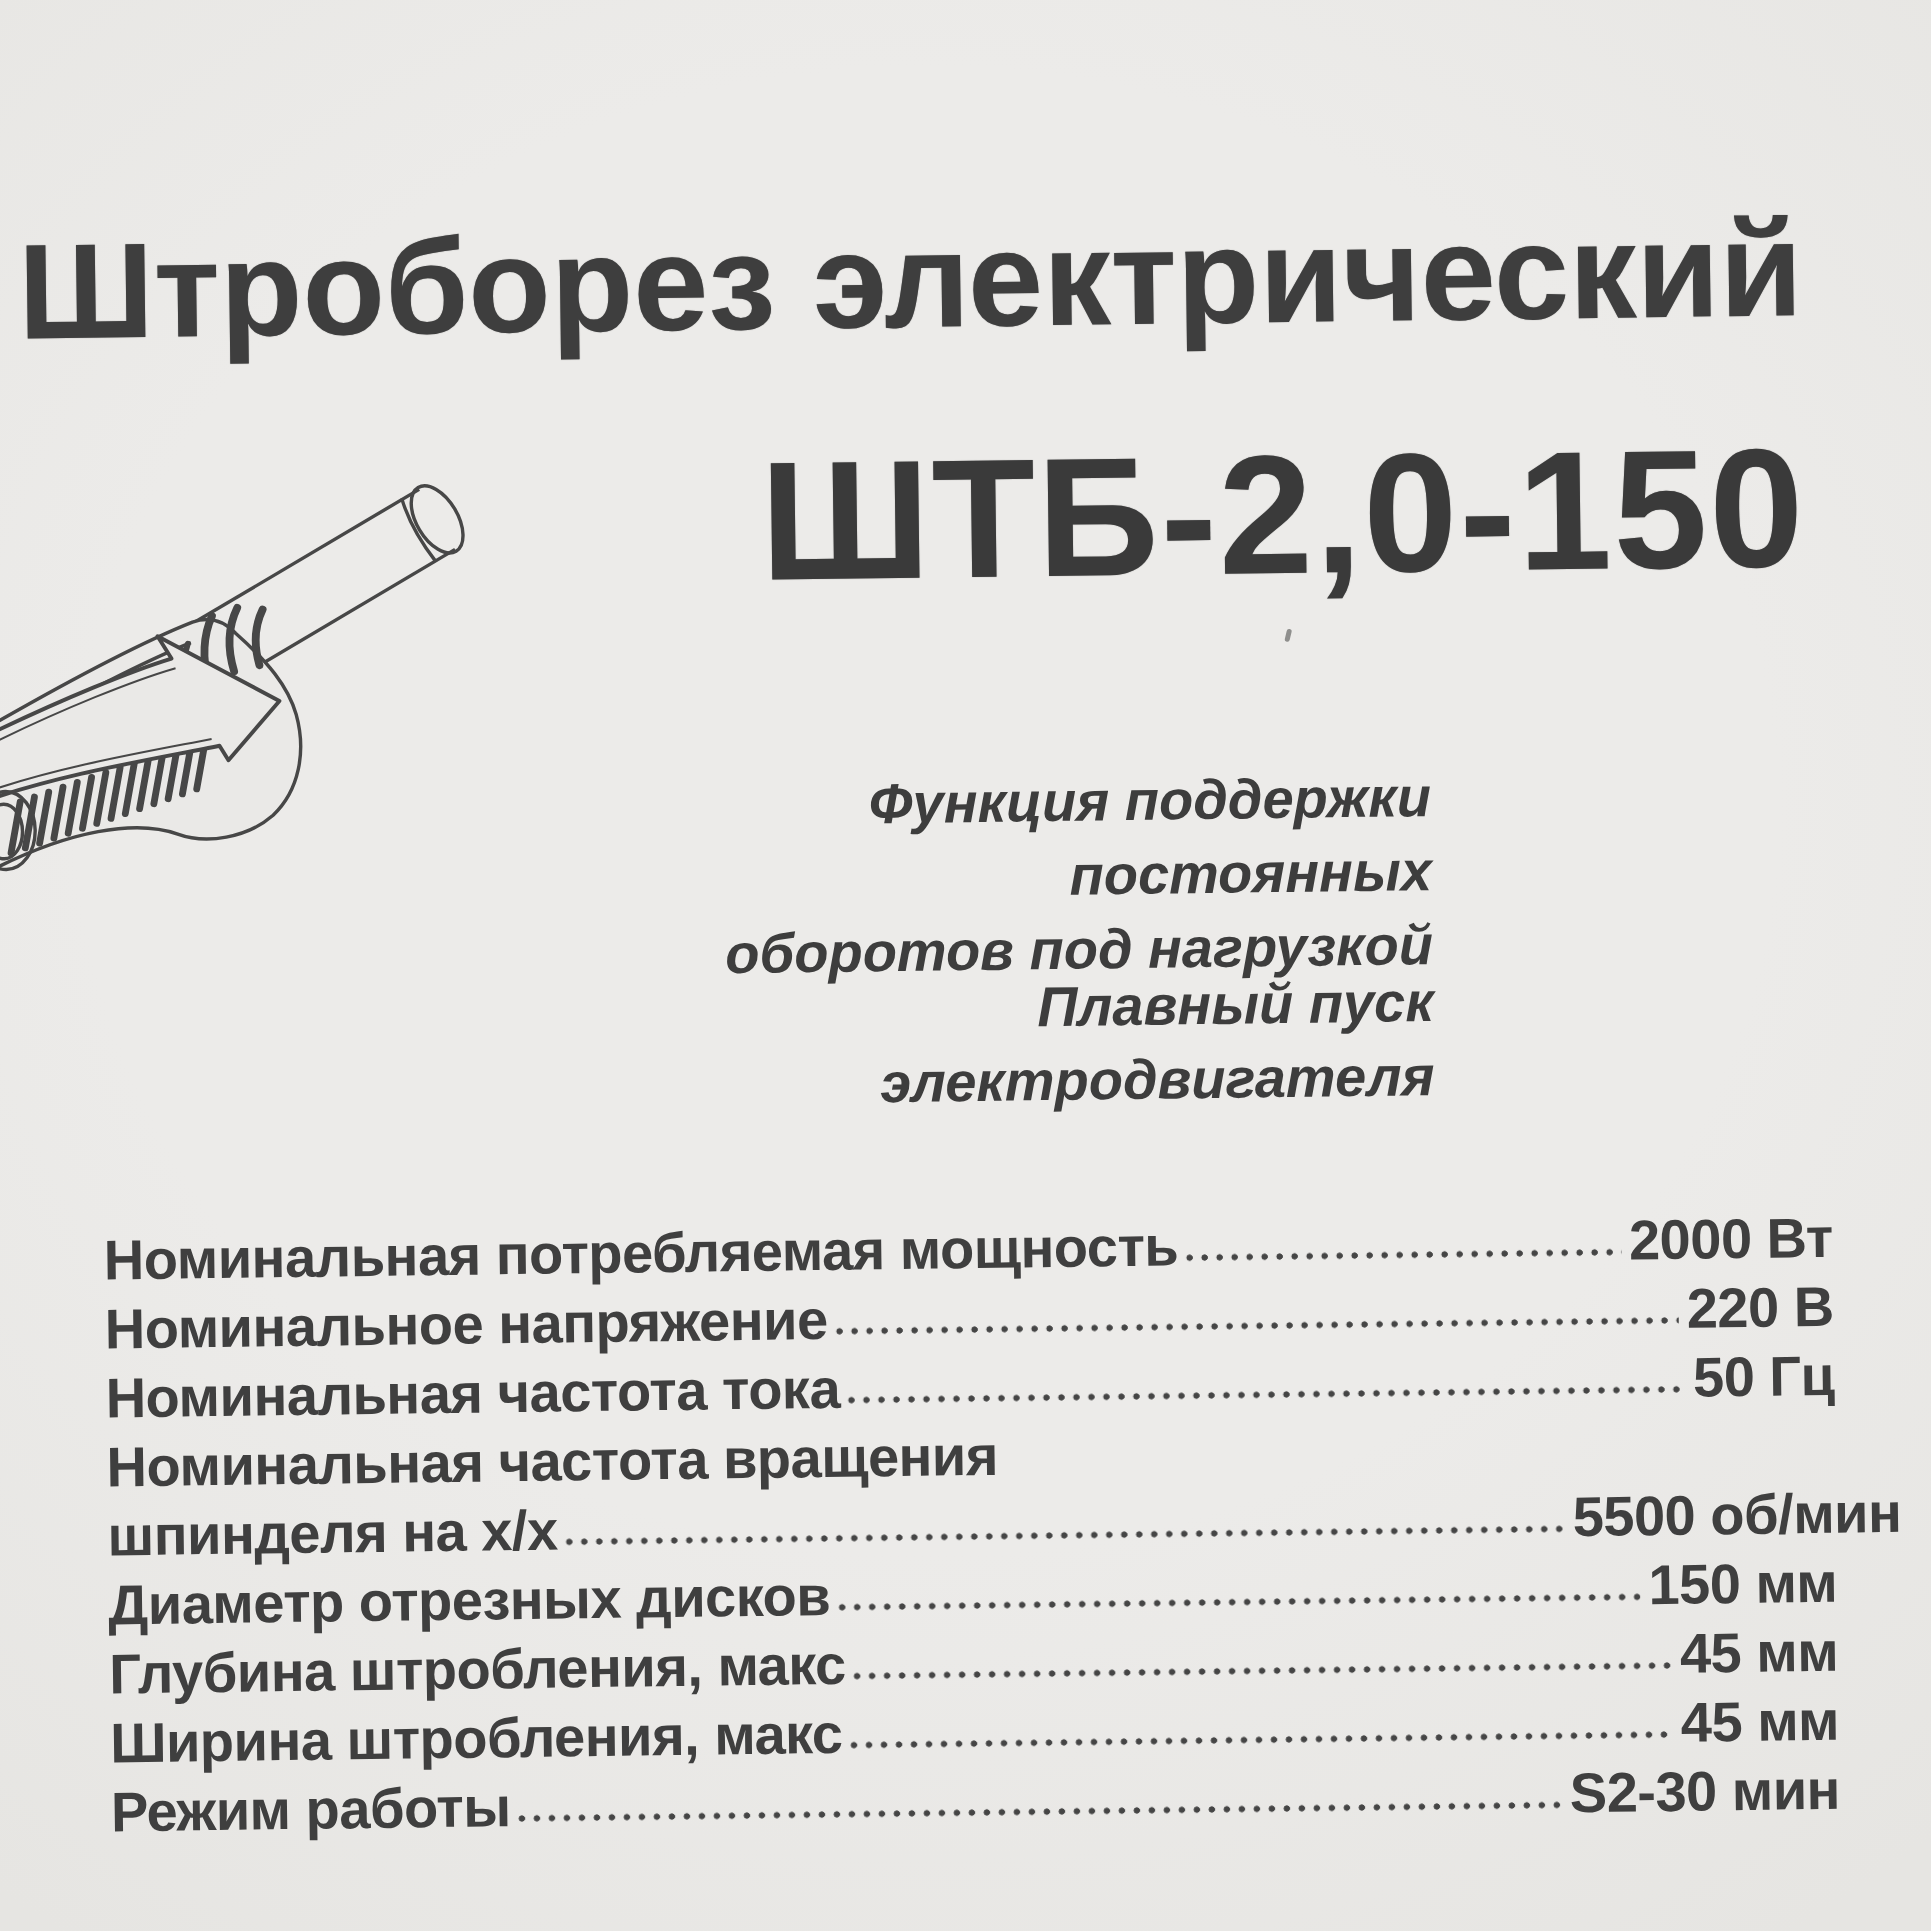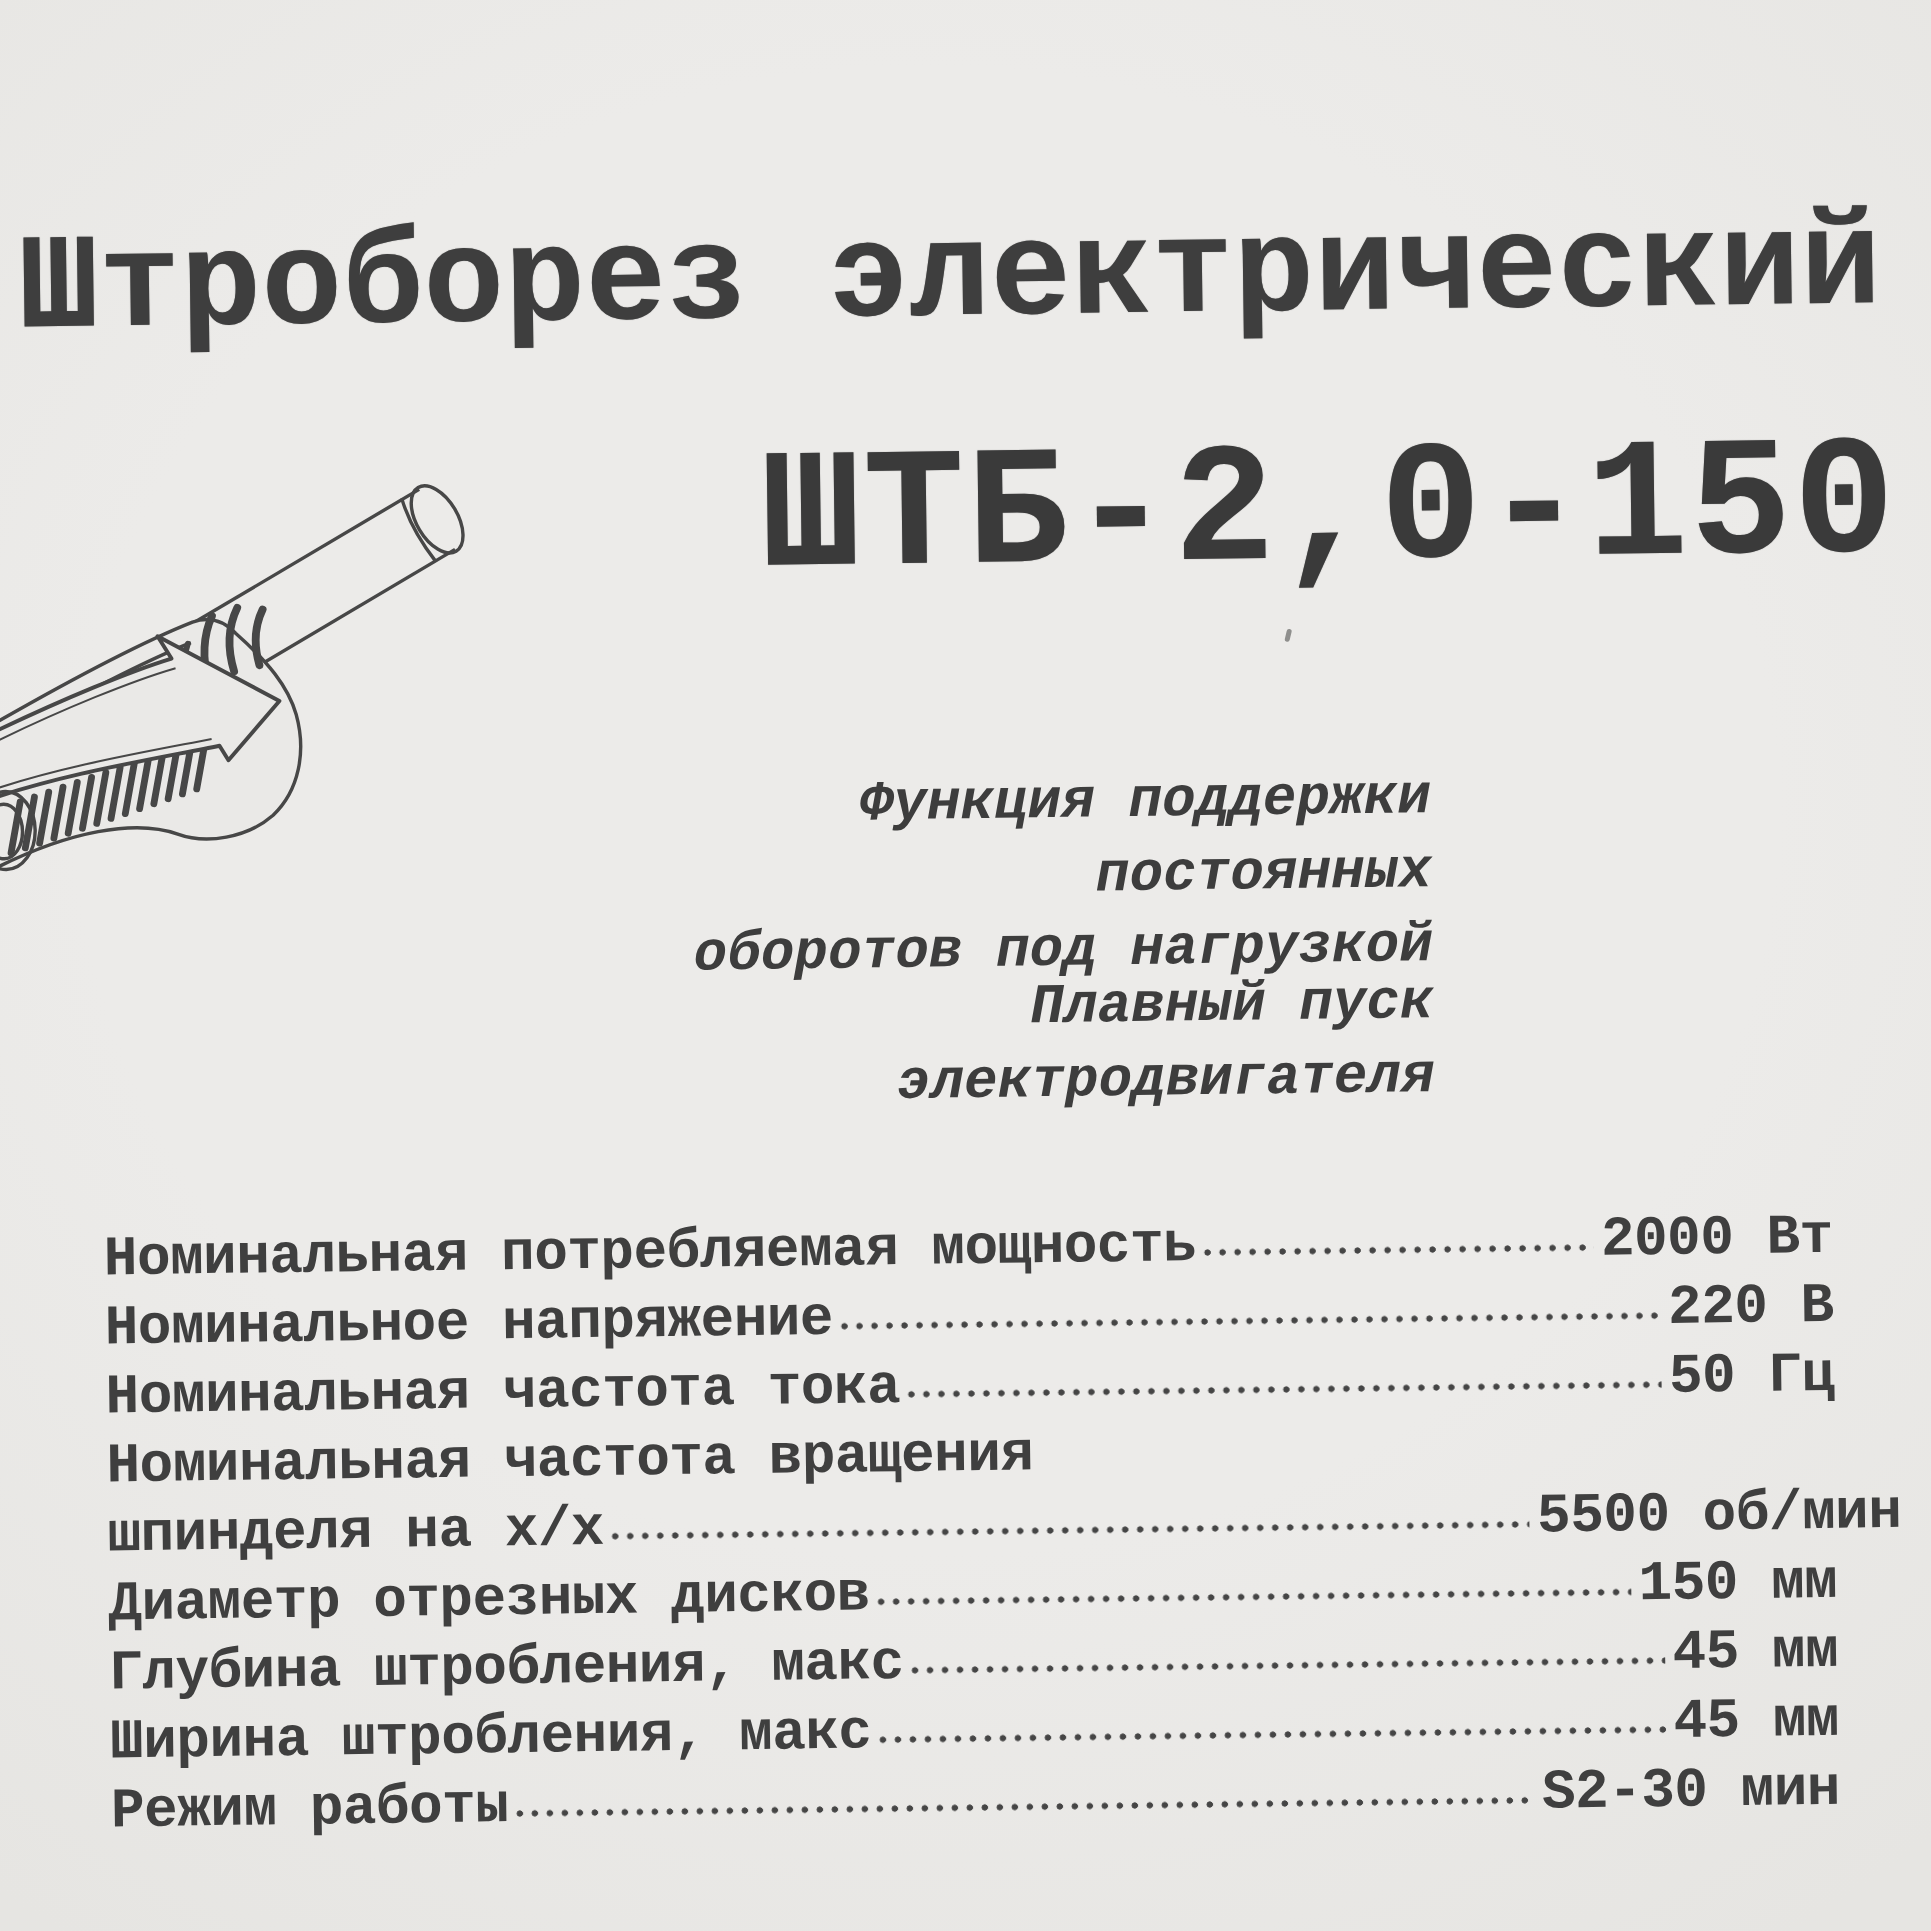--- a/index.html
+++ b/index.html
@@ -9,7 +9,7 @@
     overflow:hidden;
     background:#eae9e7;
     background-image:radial-gradient(ellipse 1545px 1352px at 48% 42%, #ecebe9 55%, #e6e5e2 100%);
-    font-family:Liberation Mono, monospace;
+    font-family:Liberation Sans, sans-serif;
     color:#3d3d3d;
   }
   .tilt{

